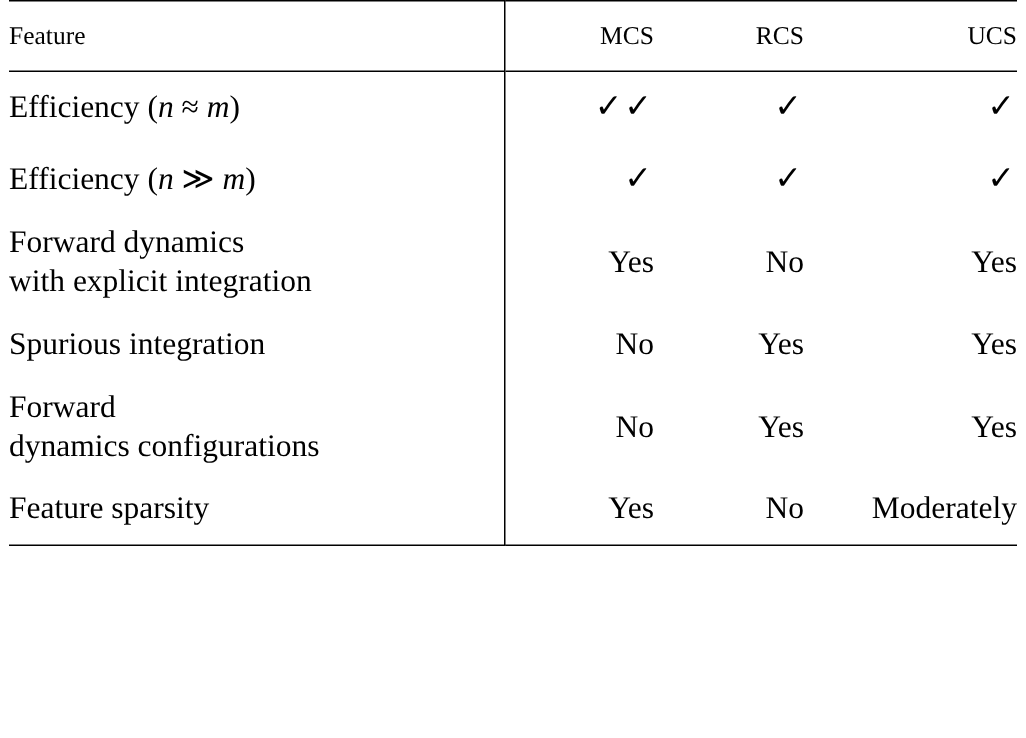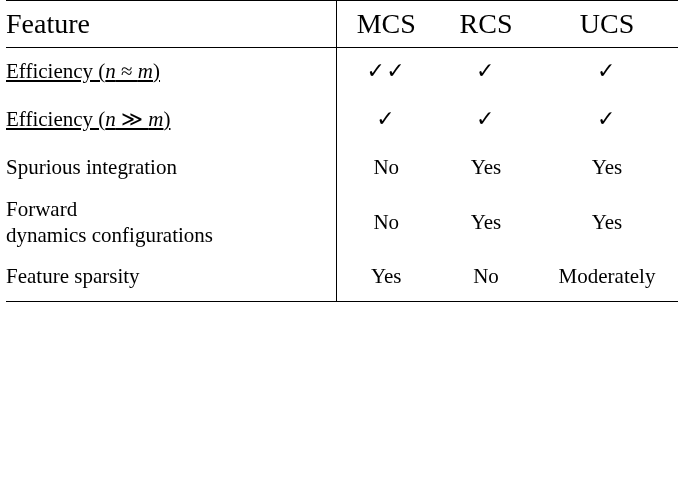--- a/index.html
+++ b/index.html
@@ -54,7 +54,7 @@
     line-height: 1.22;
   }
   thead .feature-cell, thead .val-cell {
-    font-size: 28px;
+    font-size: 17px;
   }
   thead tr td { height: 46px; }
   tbody tr { height: 48px; }

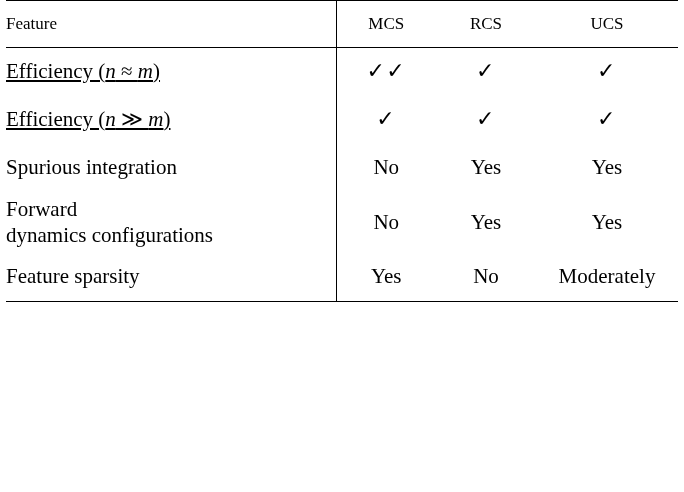--- a/index.html
+++ b/index.html
@@ -49,7 +49,7 @@
     border-right: 1.1px solid #000;
   }
   .val-cell {
-    text-align: center;
+    text-align: right;
     font-size: 21px;
     line-height: 1.22;
   }

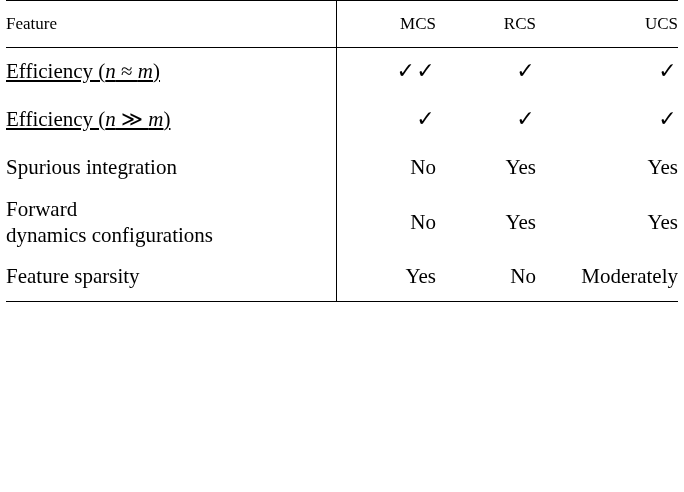--- a/index.html
+++ b/index.html
@@ -71,7 +71,7 @@
   .two-line .feature-cell .l2 {
     display: block;
   }
-  .nowrap { white-space: nowrap; text-decoration: underline; }
+  .nowrap { white-space: nowrap; }
 </style>
 </head>
 <body>

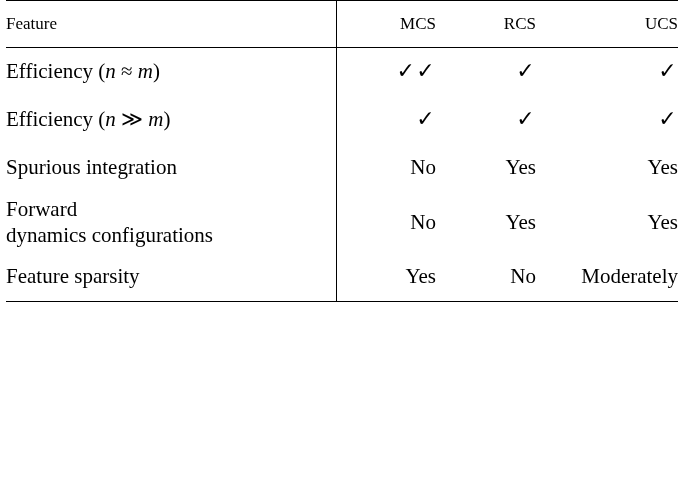--- a/index.html
+++ b/index.html
@@ -109,6 +109,15 @@
         <td class="val-cell"><span class="check">✓</span></td>
         <td class="val-cell"><span class="check">✓</span></td>
       </tr>
+      <tr class="two-line">
+        <td class="feature-cell">
+          <span class="l1">Forward dynamics</span>
+          <span class="l2">with explicit integration</span>
+        </td>
+        <td class="val-cell">Yes</td>
+        <td class="val-cell">No</td>
+        <td class="val-cell">Yes</td>
+      </tr>
       <tr>
         <td class="feature-cell">Spurious integration</td>
         <td class="val-cell">No</td>

